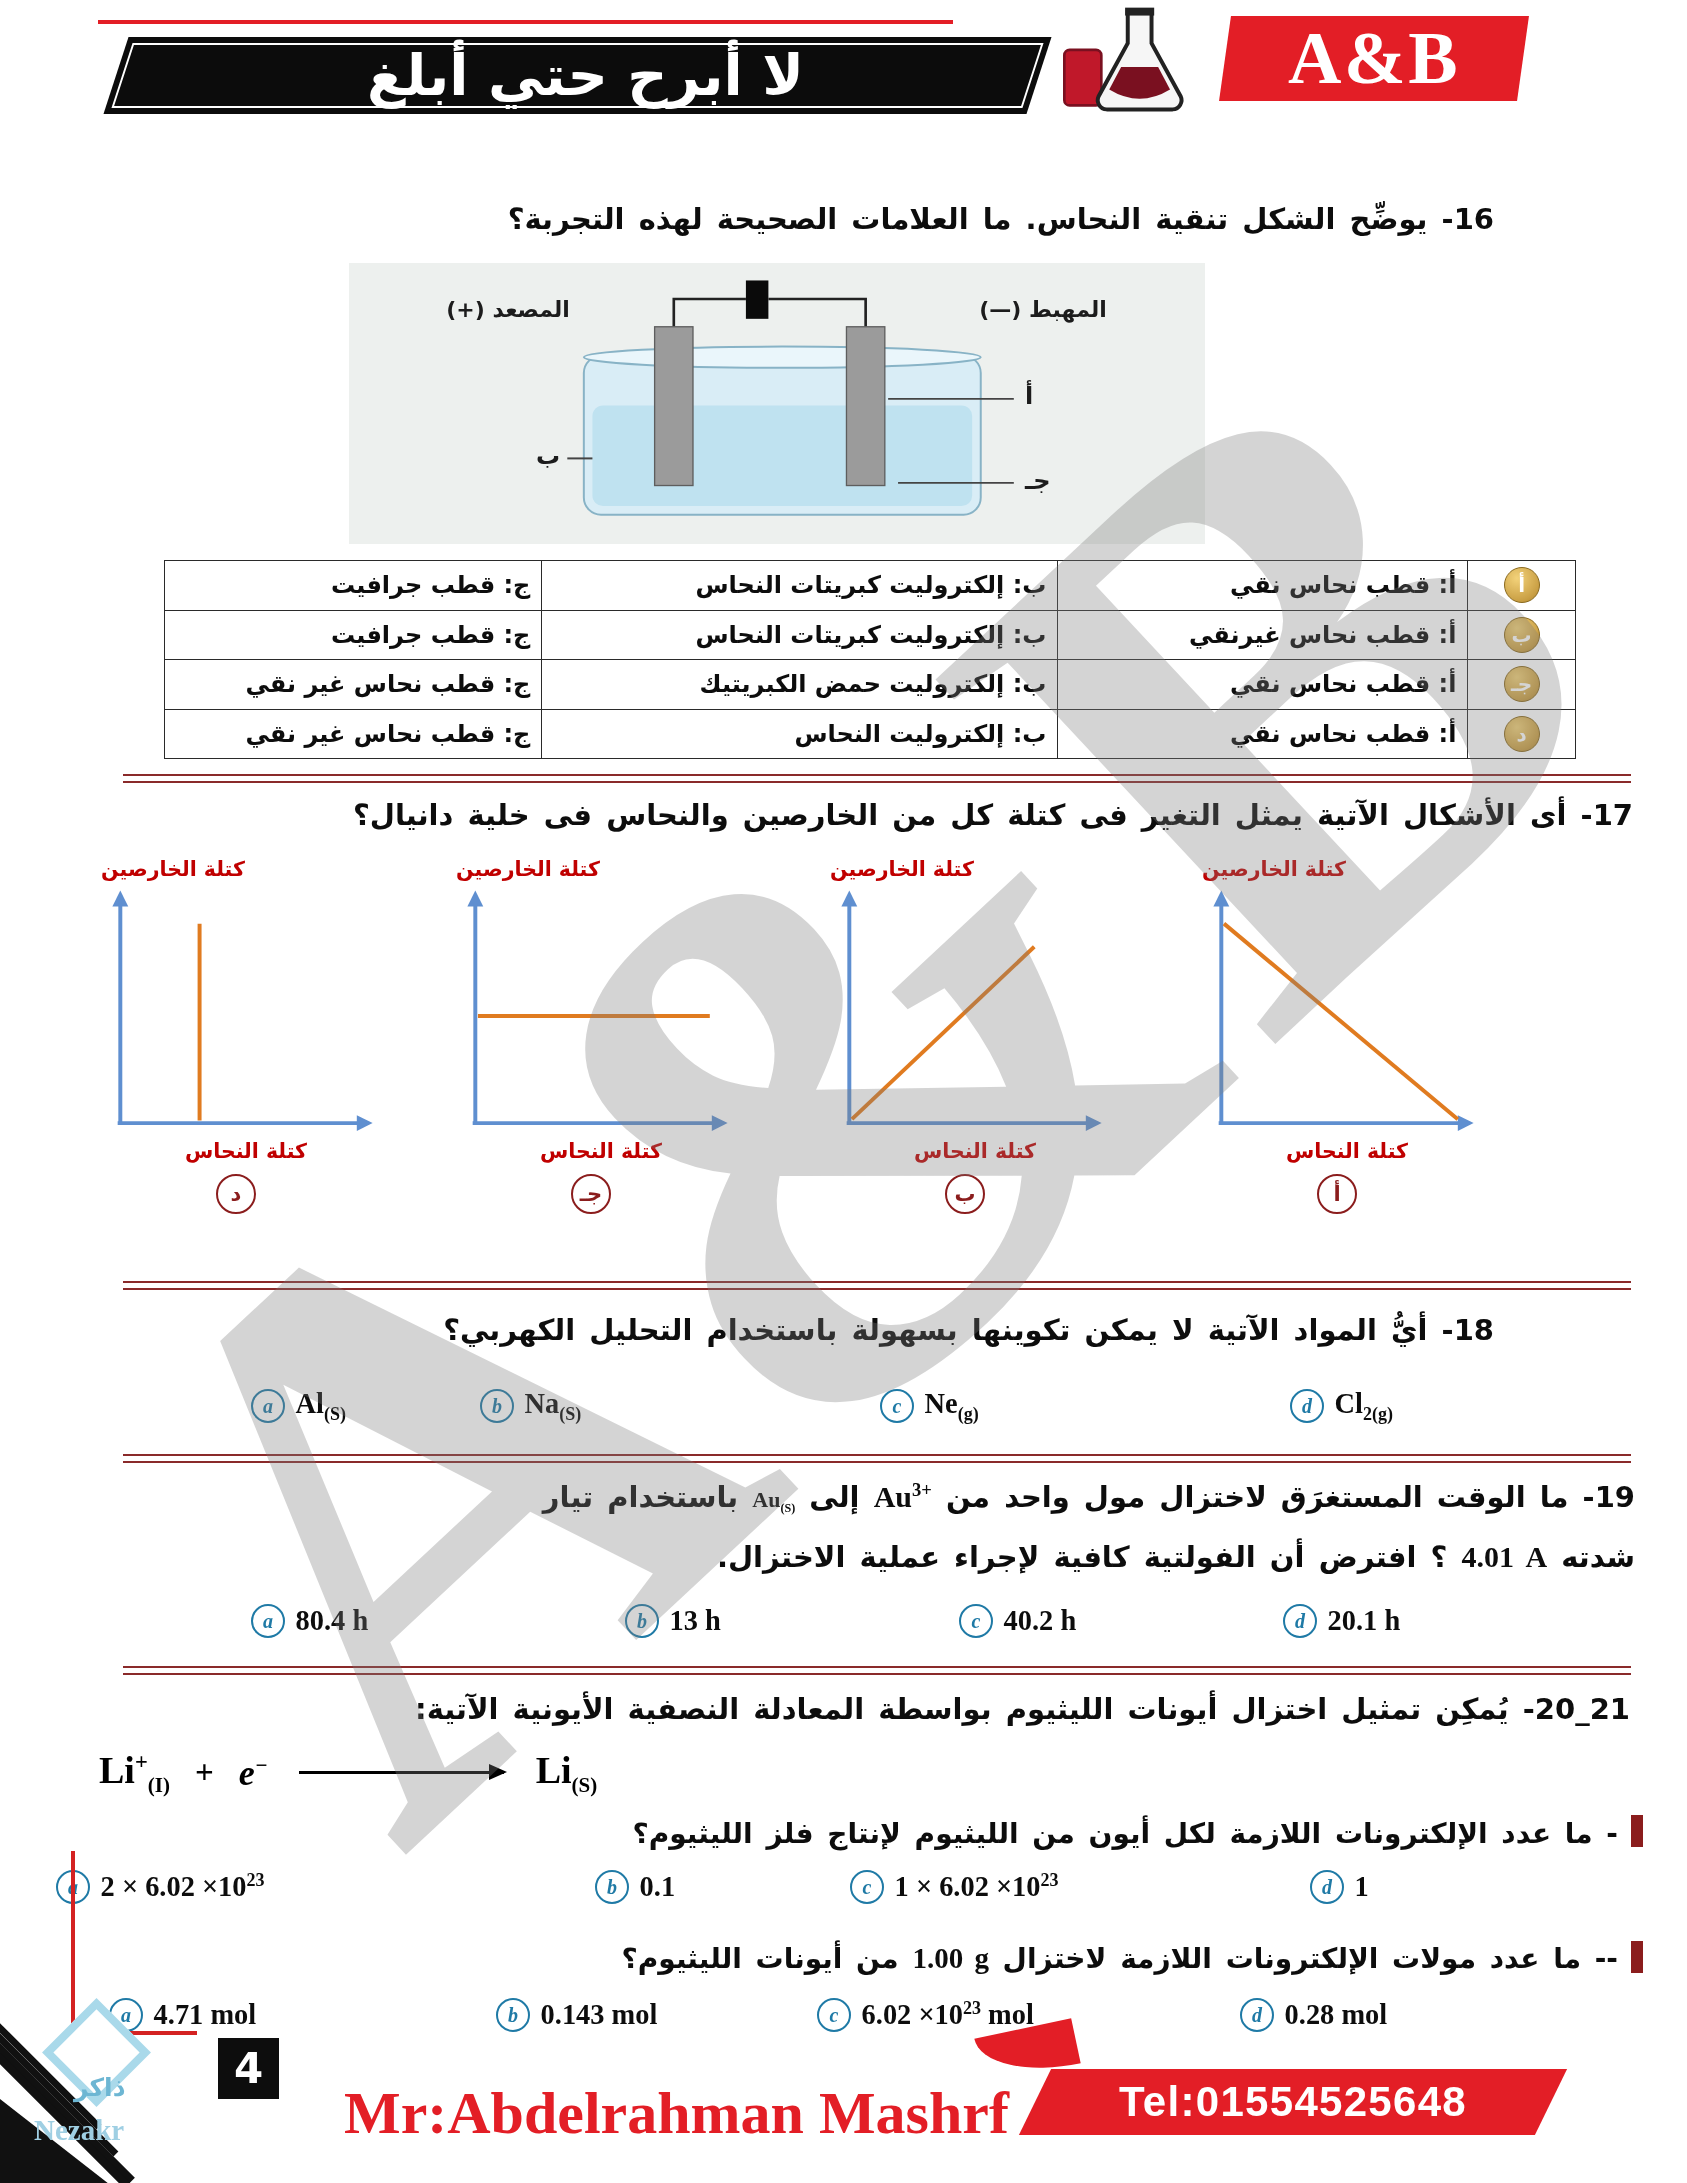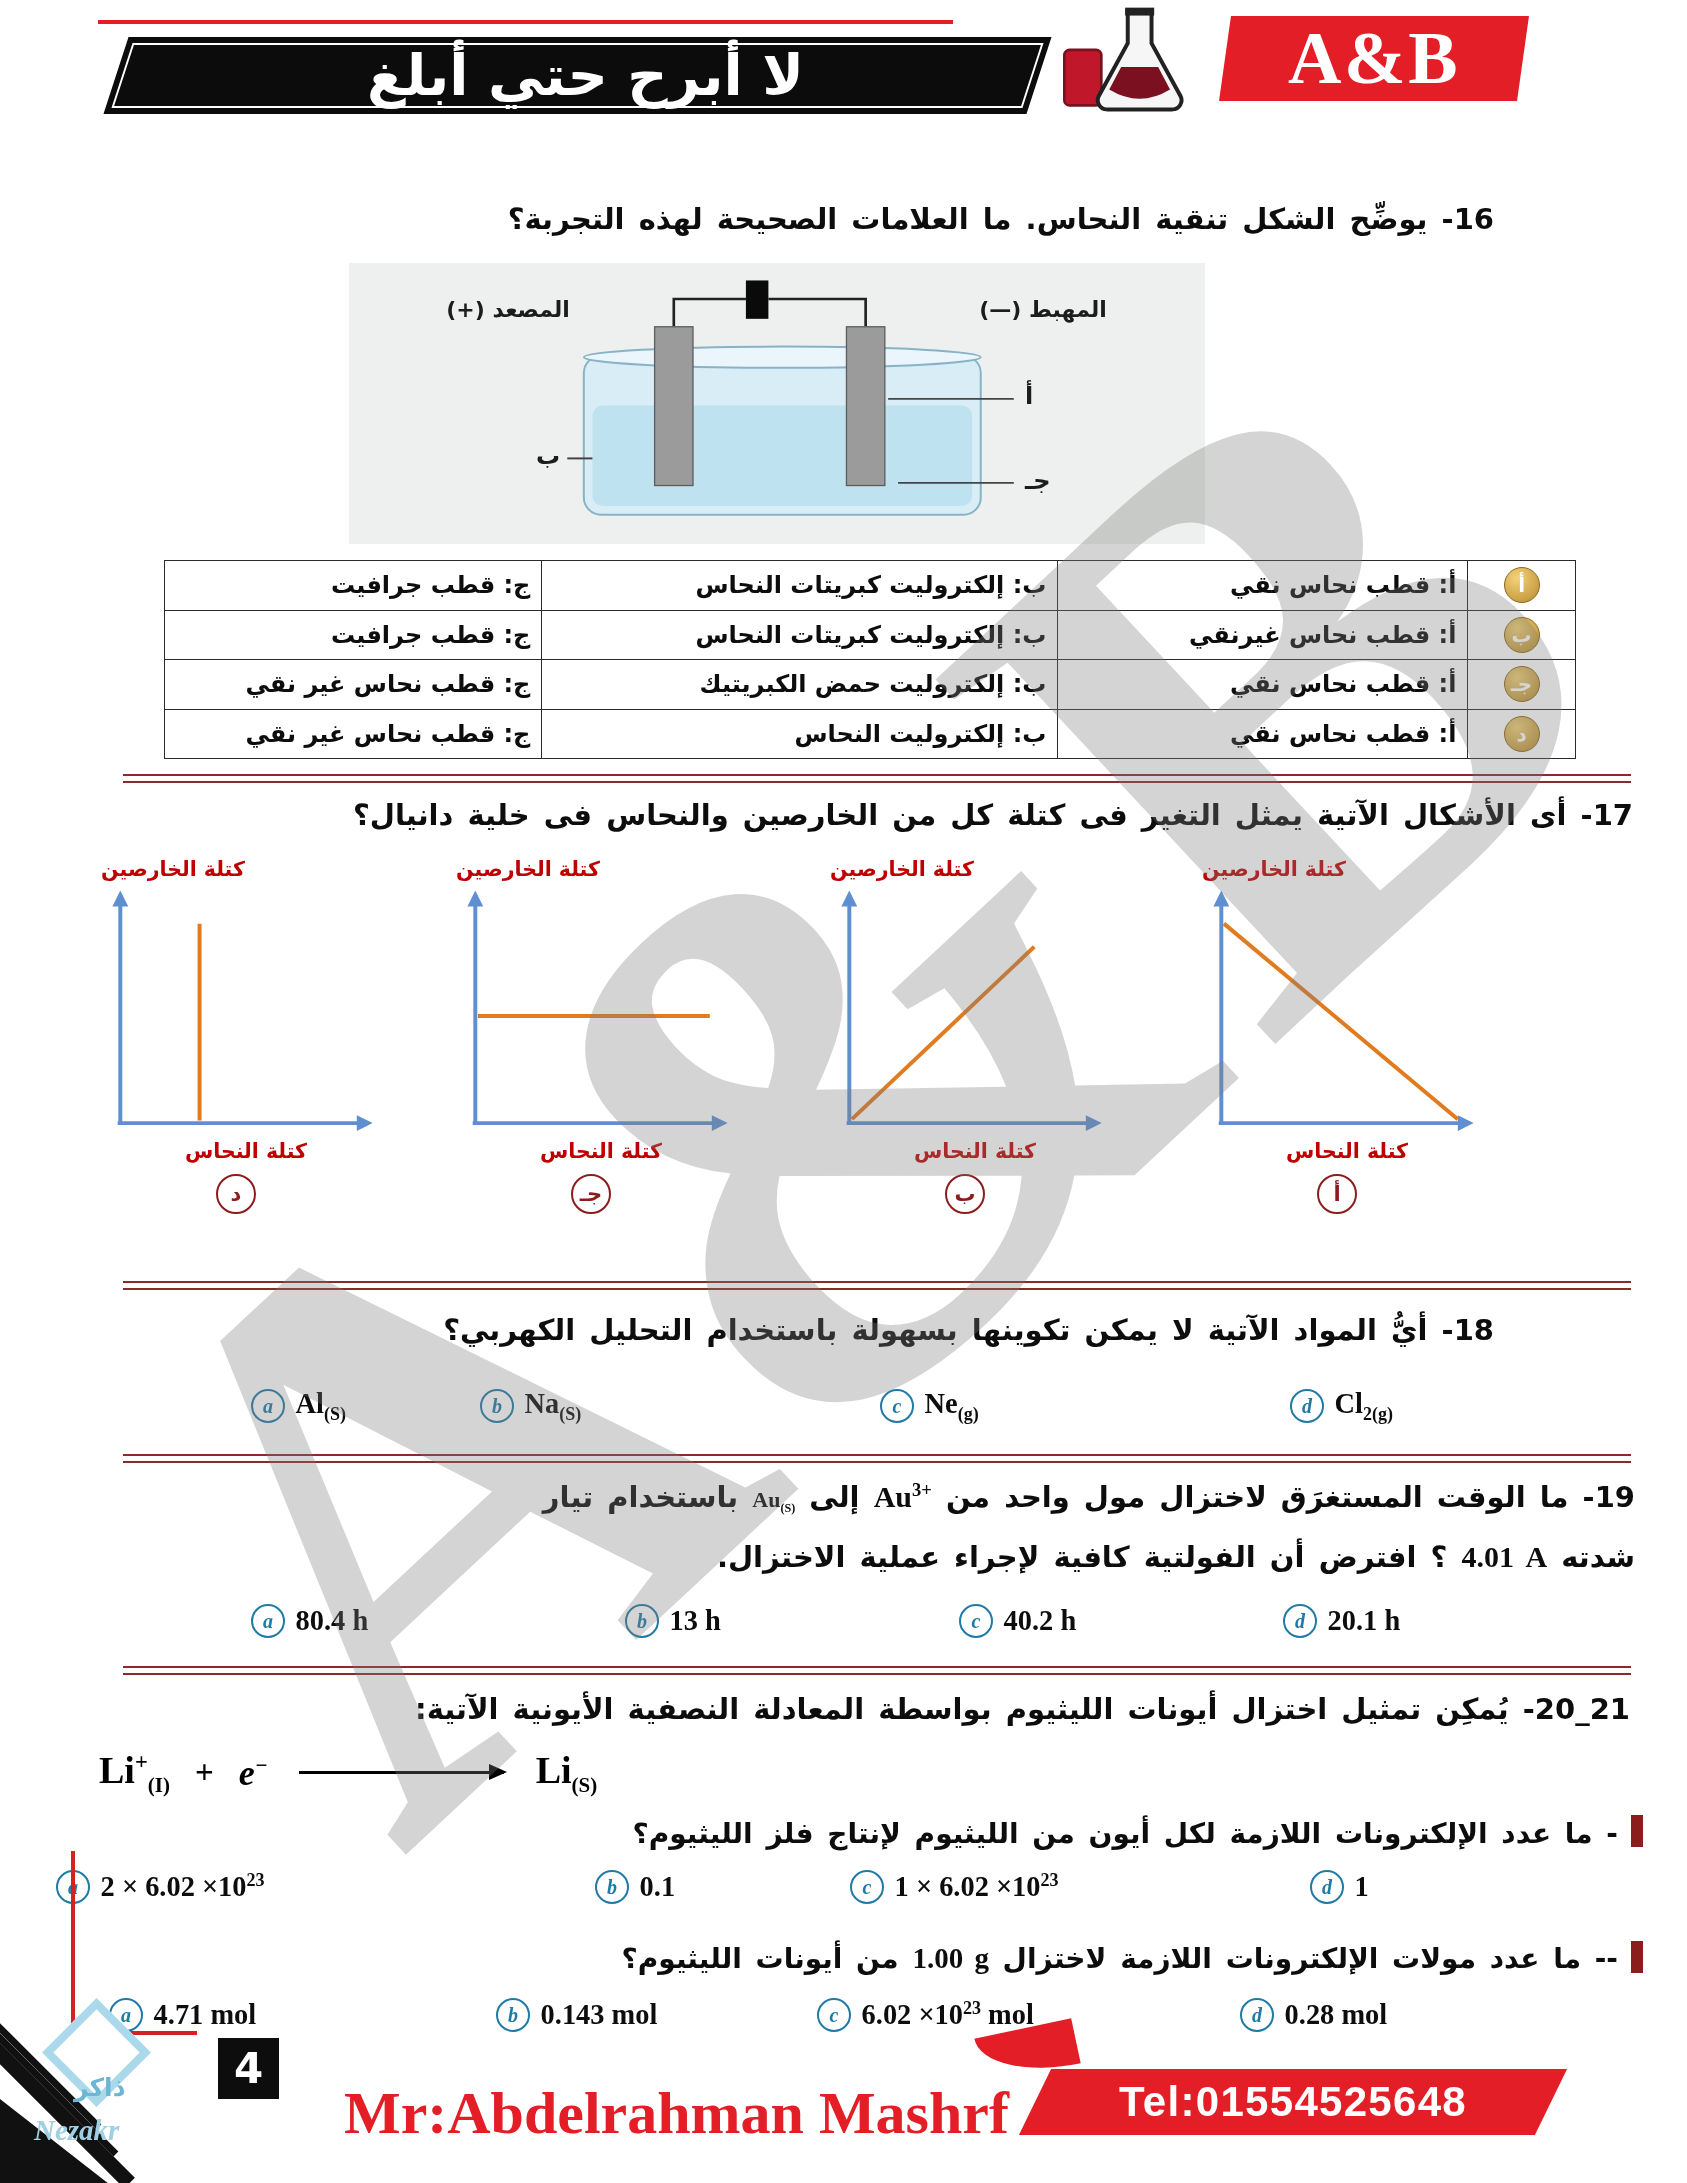--- a/index.html
+++ b/index.html
@@ -84,7 +84,7 @@
               transform:rotate(45deg);background:#fff;z-index:6;}
   .nz-ar{position:absolute;left:74px;top:2032px;font-size:25px;font-weight:bold;color:#6db6d3;z-index:7;margin-top:41px;}
   .nz-en{position:absolute;left:34px;top:2114px;font-family:"Liberation Serif","DejaVu Serif",serif;
-         font-style:italic;font-size:29px;font-weight:bold;color:#9fcfe3;z-index:7;}
+         font-size:29px;font-weight:bold;color:#9fcfe3;z-index:7;}
   .page-num-box{position:absolute;left:218px;top:2038px;width:61px;height:61px;background:#0d0d0d;
                 display:flex;align-items:center;justify-content:center;z-index:6;}
   .page-num{color:#fff;font-size:42px;font-weight:bold;}

